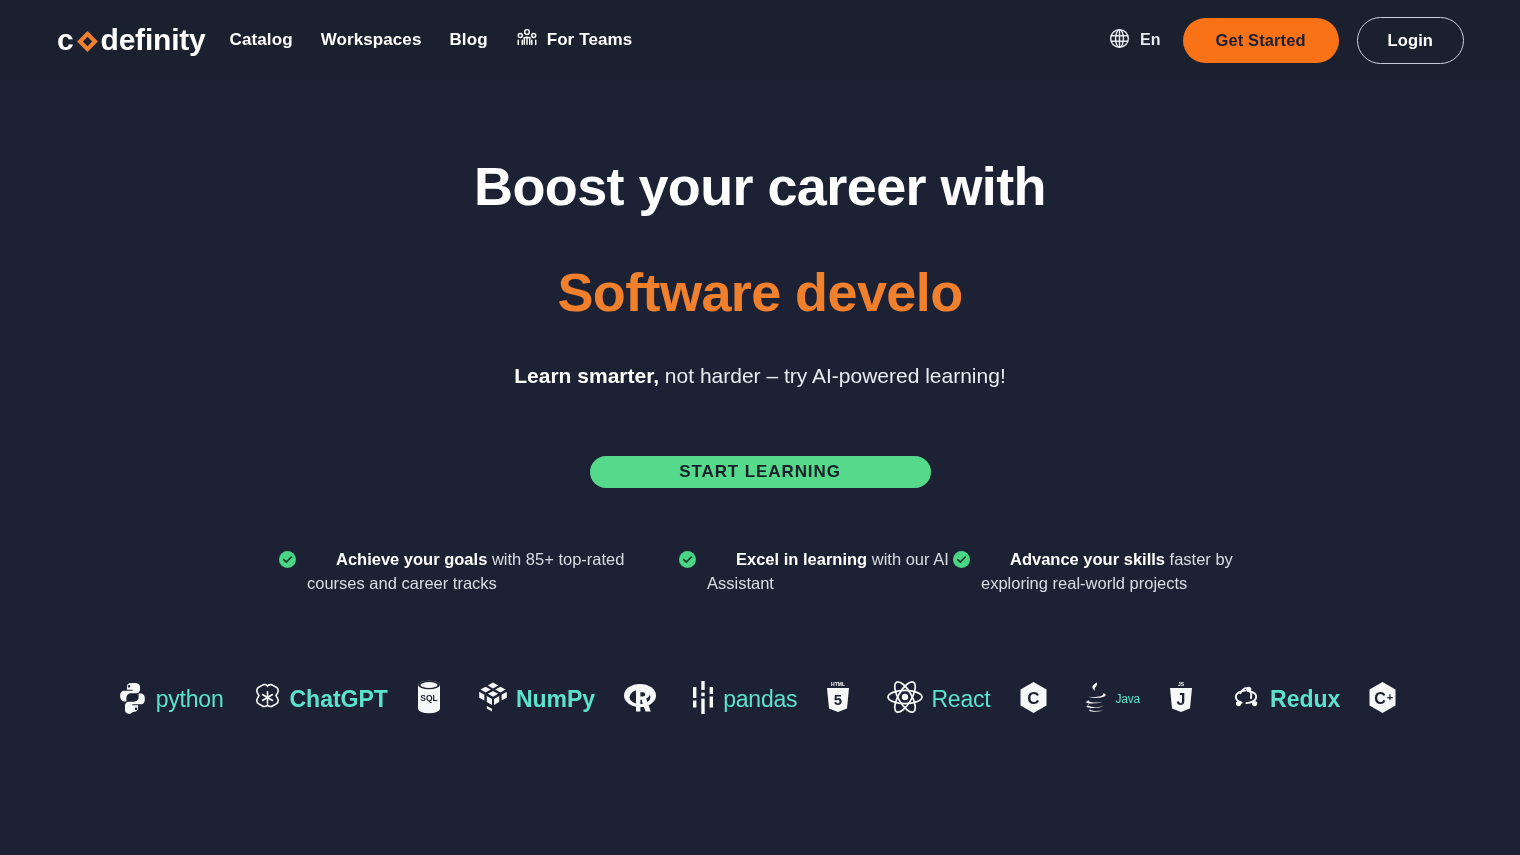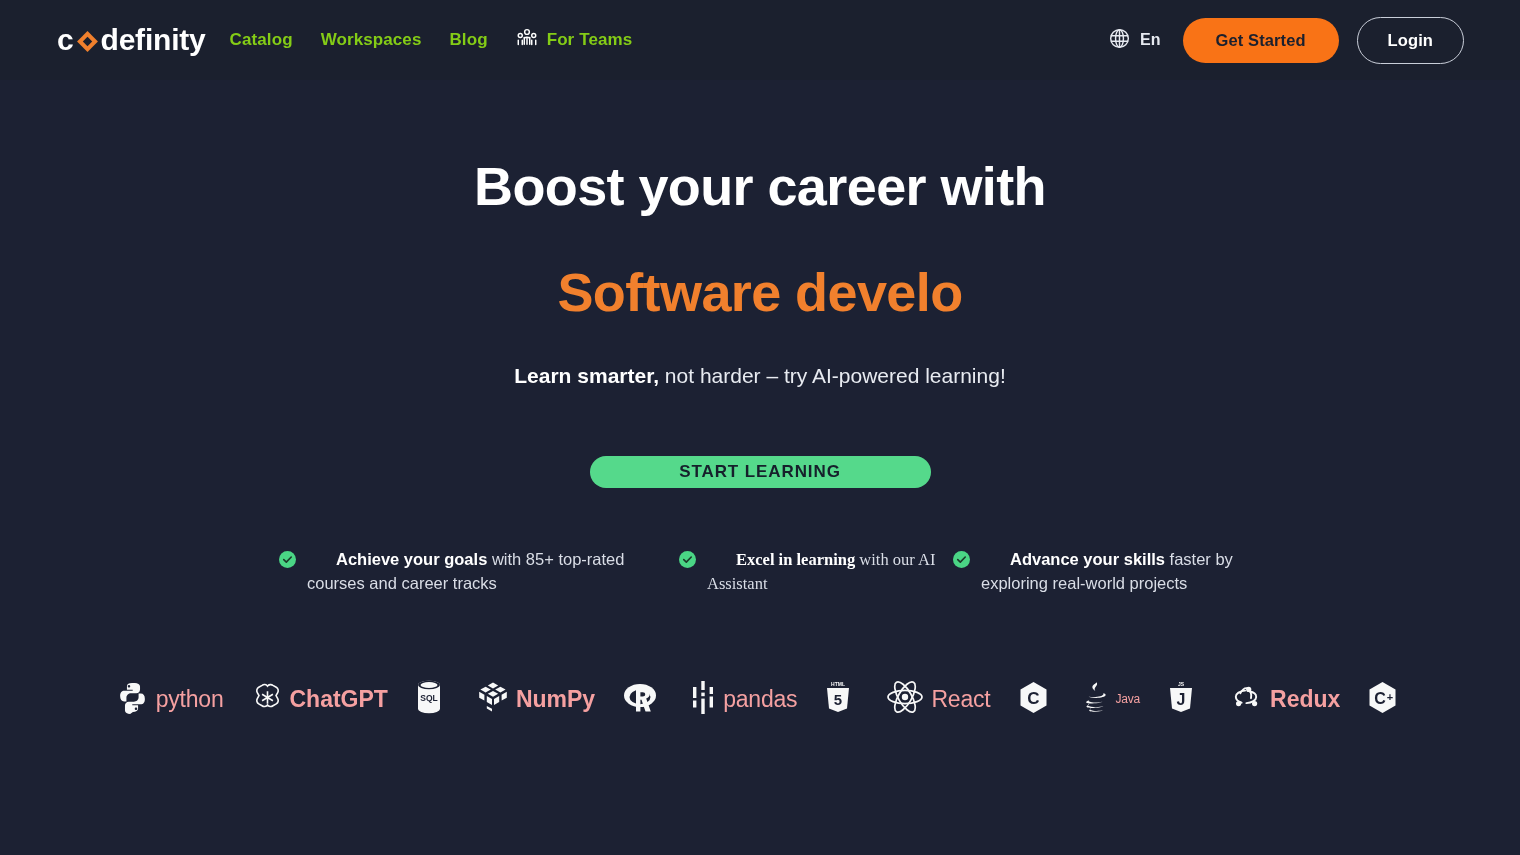--- a/index.html
+++ b/index.html
@@ -62,7 +62,7 @@
   .nav-link {
     font-size: 17px;
     font-weight: 700;
-    color: #84cc16;
+    color: #ffffff;
     cursor: pointer;
     letter-spacing: 0.1px;
     white-space: nowrap;

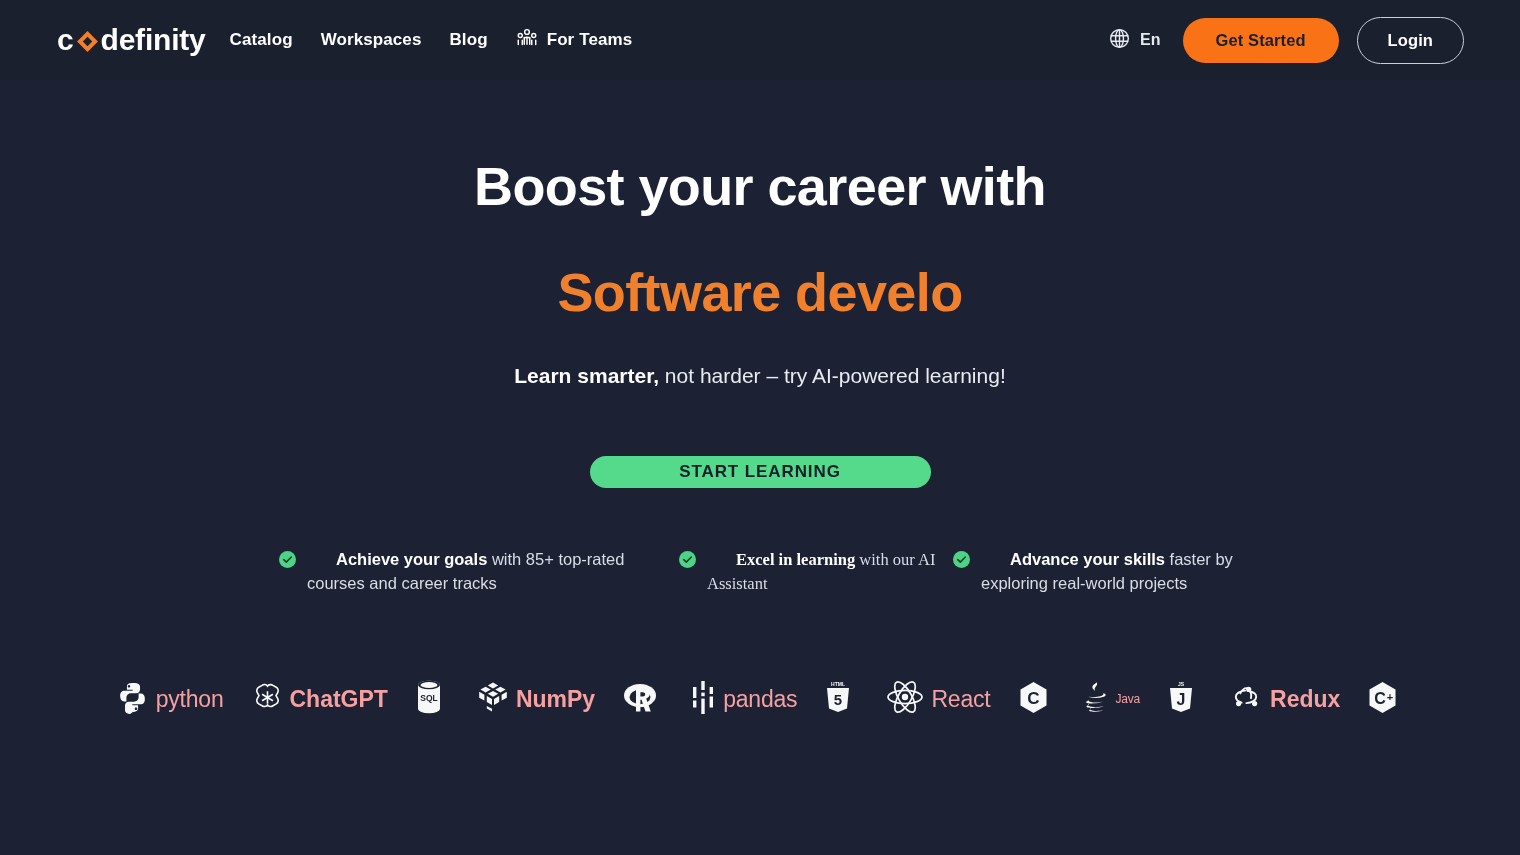--- a/index.html
+++ b/index.html
@@ -177,7 +177,7 @@
     text-align: left;
   }
   .feature:nth-child(1) { width: 400px; }
-  .feature:nth-child(2) { width: 274px; font-family: Liberation Serif, serif; }
+  .feature:nth-child(2) { width: 274px; }
   .feature:nth-child(3) { width: 290px; }
 
   .check-icon {

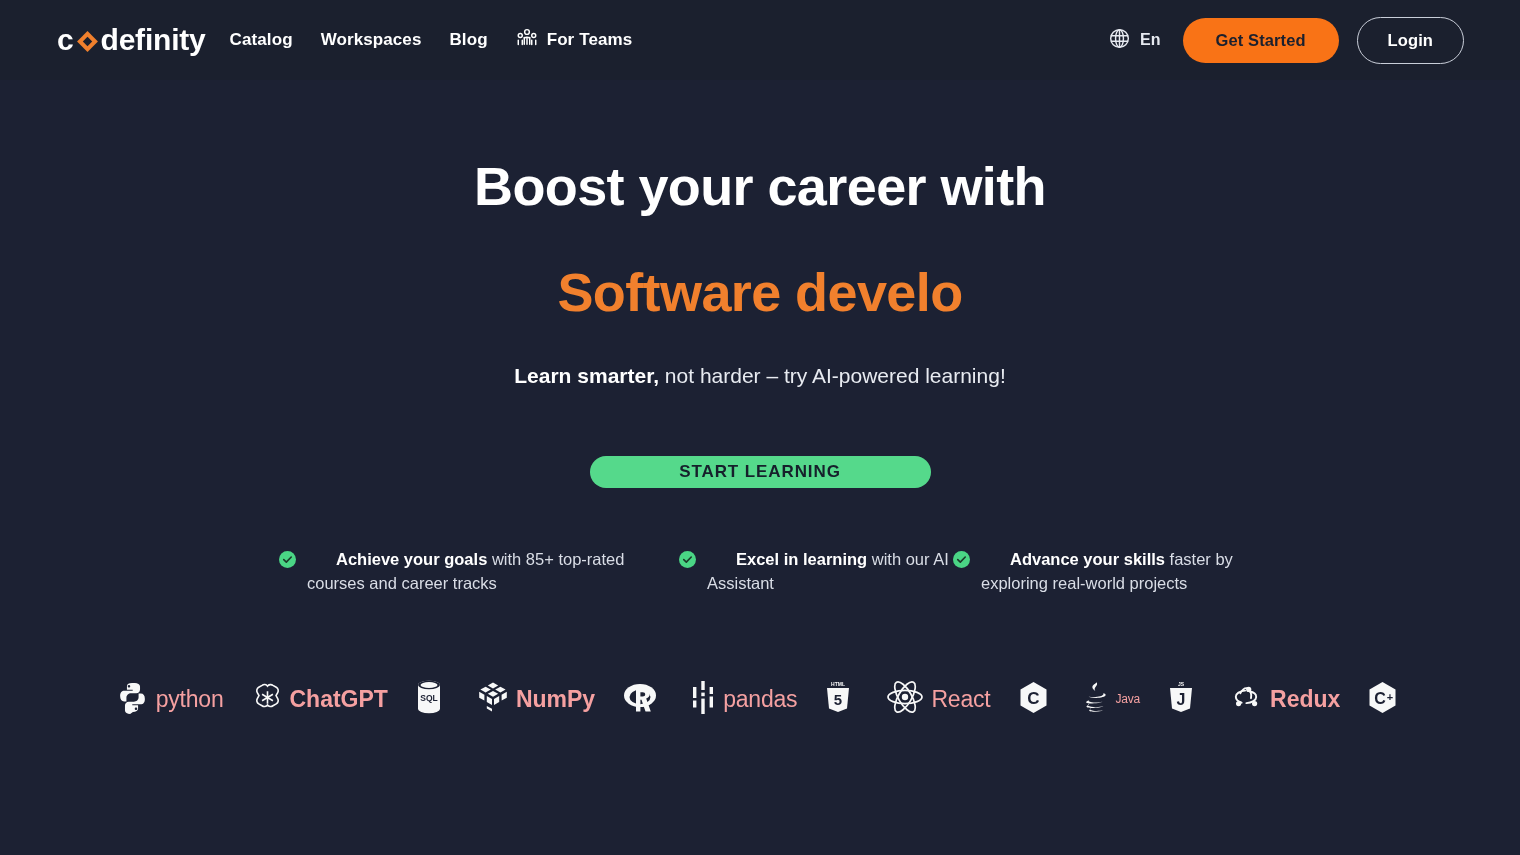--- a/index.html
+++ b/index.html
@@ -212,7 +212,7 @@
     font-size: 23px;
     font-weight: 400;
     letter-spacing: -0.2px;
-    color: #fca5a5;
+    color: #5eead4;
   }
   .tech-label.bold { font-weight: 700; letter-spacing: 0px; }
   .tech-label.small { font-size: 12px; font-weight: 400; }

